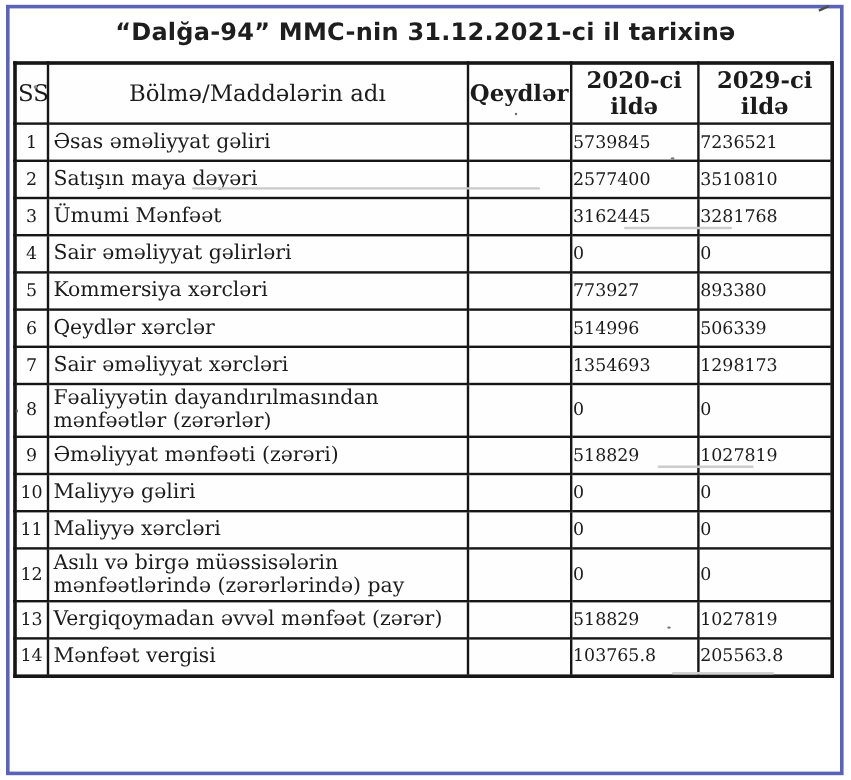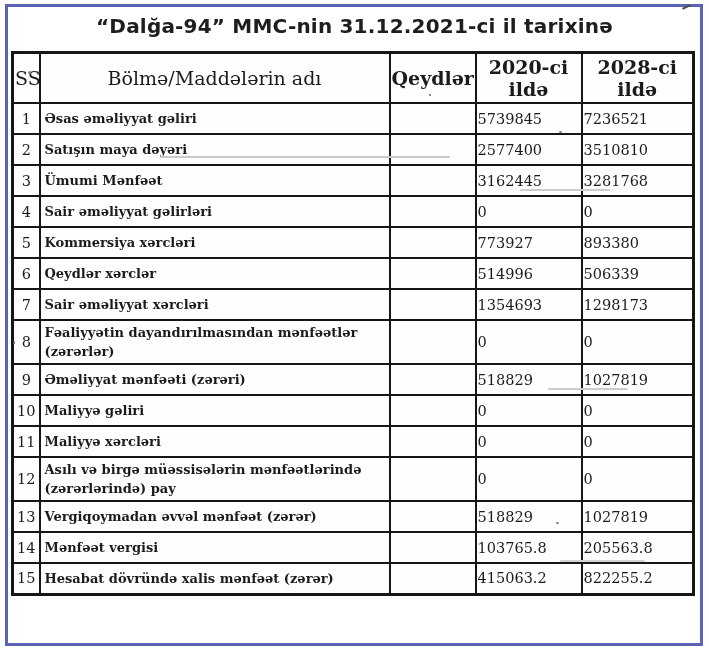--- a/index.html
+++ b/index.html
@@ -108,7 +108,7 @@
       <th class="h-name">Bölmə/Maddələrin adı</th>
       <th class="h-notes">Qeydlər</th>
       <th class="h-2020">2020-ci ildə</th>
-      <th class="h-2021">2028-ci ildə</th>
+      <th class="h-2021">2029-ci ildə</th>
     </tr>
   </thead>
   <tbody>

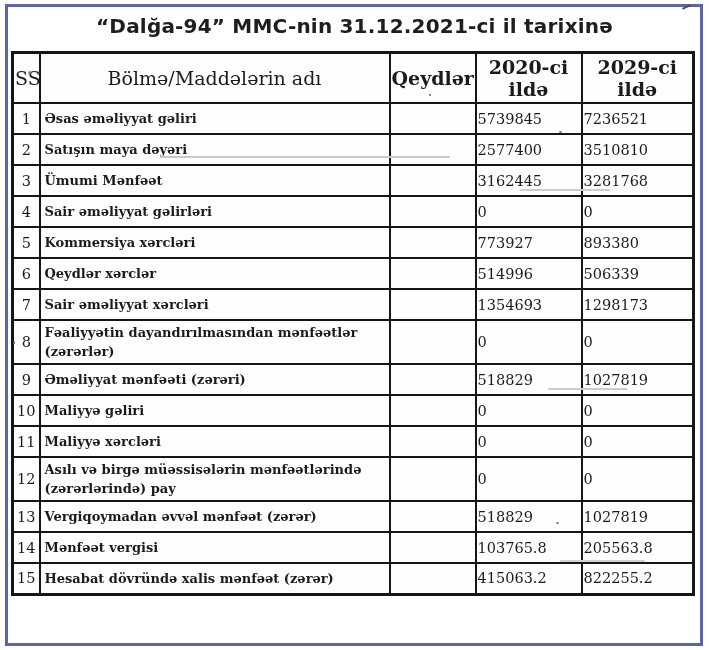--- a/index.html
+++ b/index.html
@@ -62,10 +62,9 @@
   }
   td.c-name {
     text-align: left;
-    font-size: 13px;
+    font-size: 17px;
     padding: 2px 4px 2px 4px;
     line-height: 19px;
-    font-weight: bold;
   }
   td.c-notes { padding: 1px; }
   td.c-num {

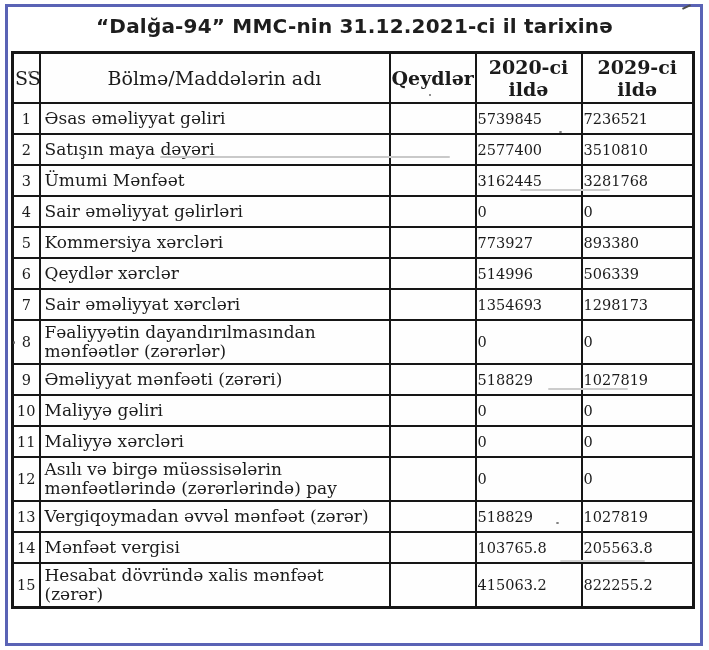--- a/index.html
+++ b/index.html
@@ -209,13 +209,6 @@
         <td class="c-num">103765.8</td>
         <td class="c-num">205563.8</td>
       </tr>
-      <tr>
-        <td class="c-ss">15</td>
-        <td class="c-name">Hesabat dövründə xalis mənfəət (zərər)</td>
-        <td class="c-notes"></td>
-        <td class="c-num">415063.2</td>
-        <td class="c-num">822255.2</td>
-      </tr>
     </tbody>
 </table>
 

